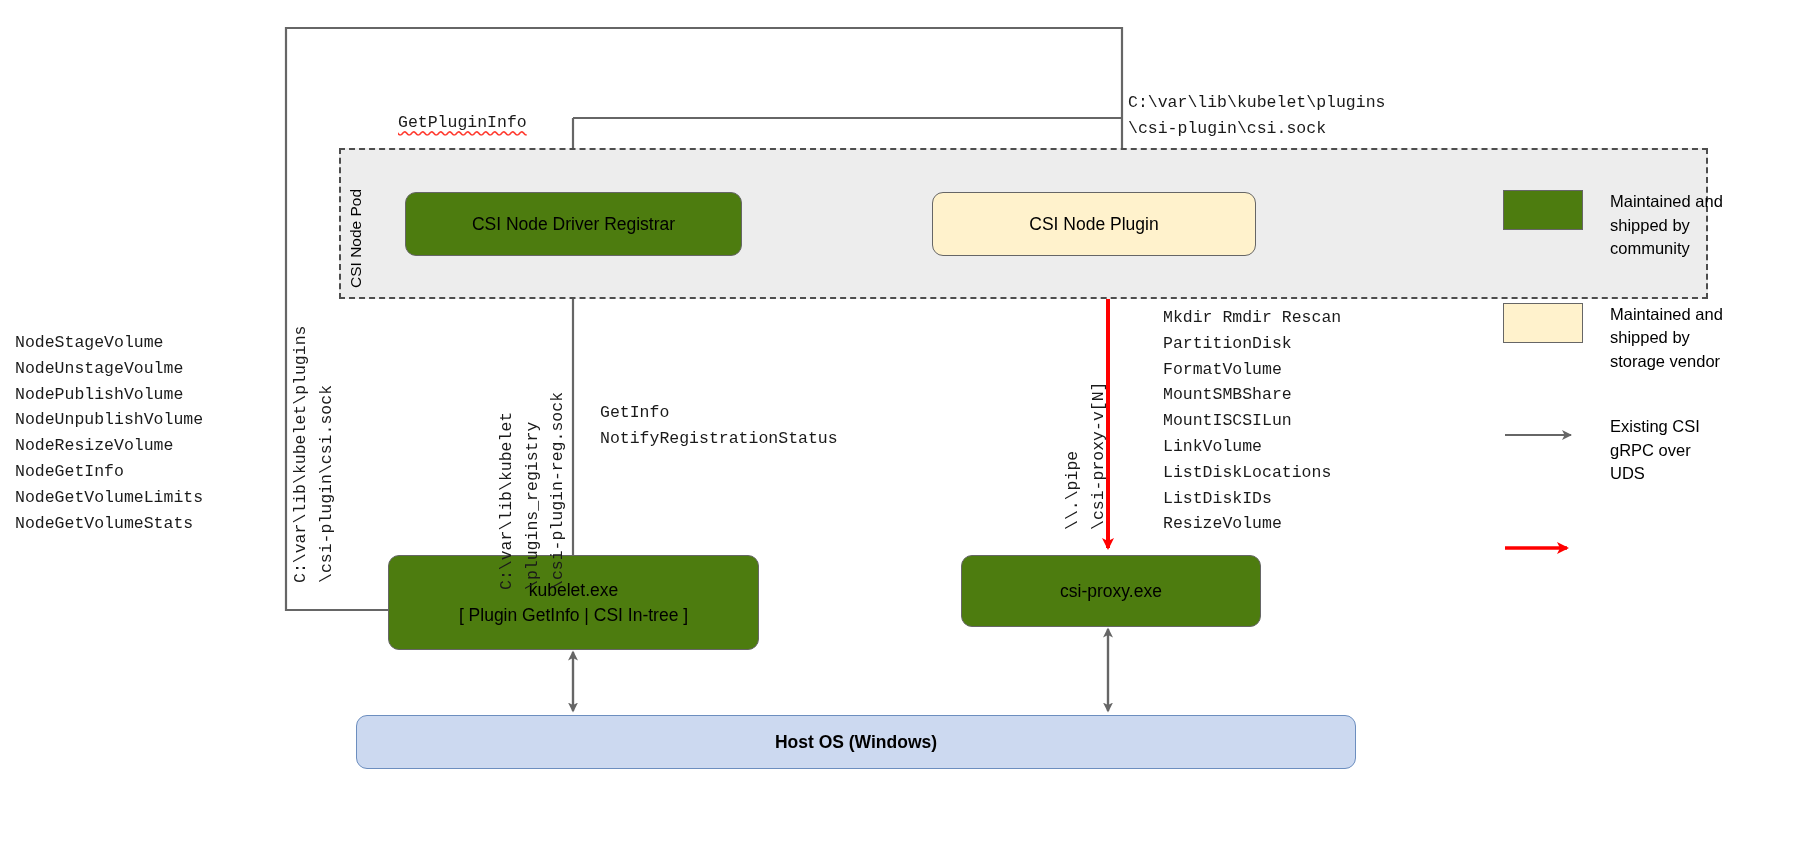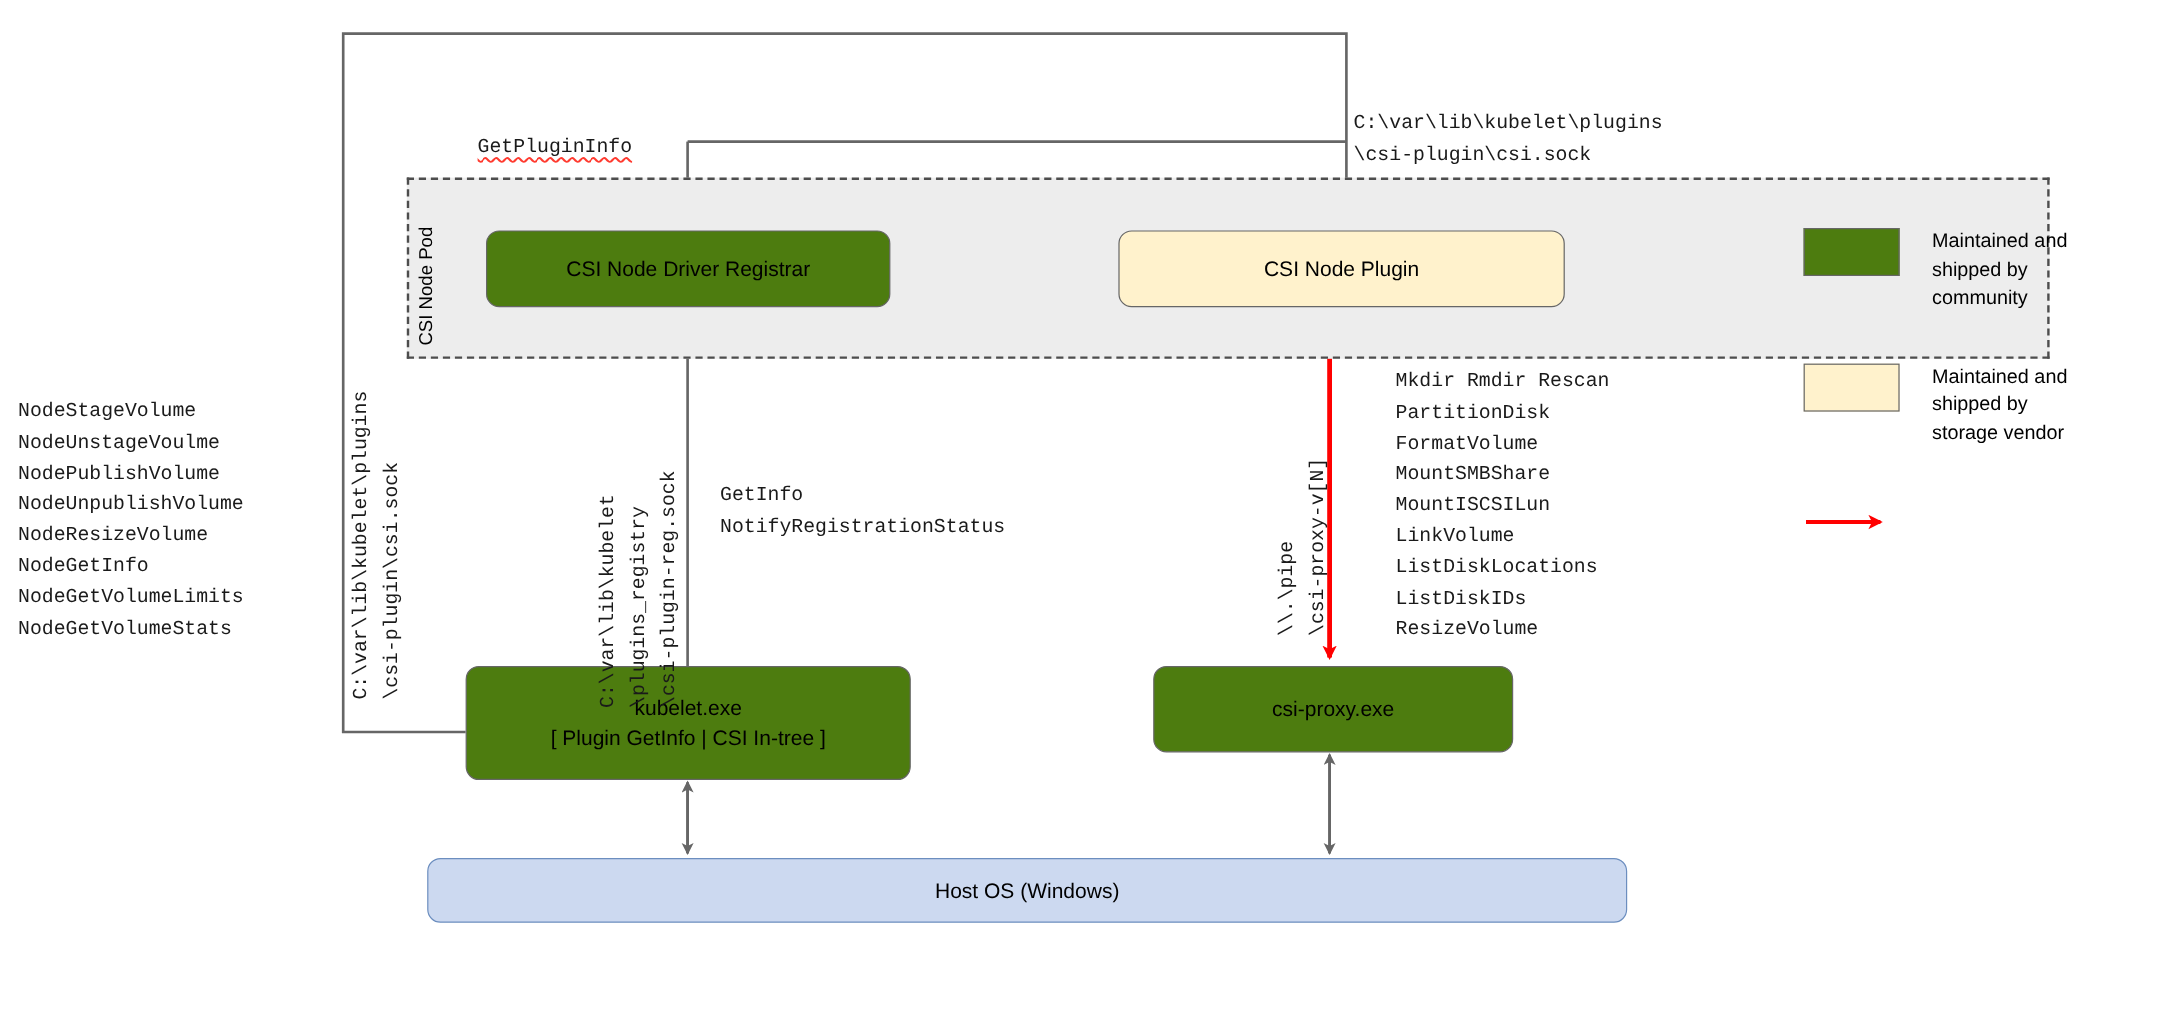--- a/index.html
+++ b/index.html
@@ -33,7 +33,7 @@
   .blue{background:#ccd9f0;border-color:#6c8ebf;}
 
   #registrar{left:405px;top:192px;width:337px;height:64px;}
-  #nodeplugin{left:932px;top:192px;width:372px;height:64px;justify-content:center;}
+  #nodeplugin{left:932px;top:192px;width:324px;height:64px;justify-content:center;}
   #kubelet{left:388px;top:555px;width:371px;height:95px;}
   #csiproxy{left:961px;top:555px;width:300px;height:72px;}
   #hostos{left:356px;top:715px;width:1000px;height:54px;font-size:17.5px;}

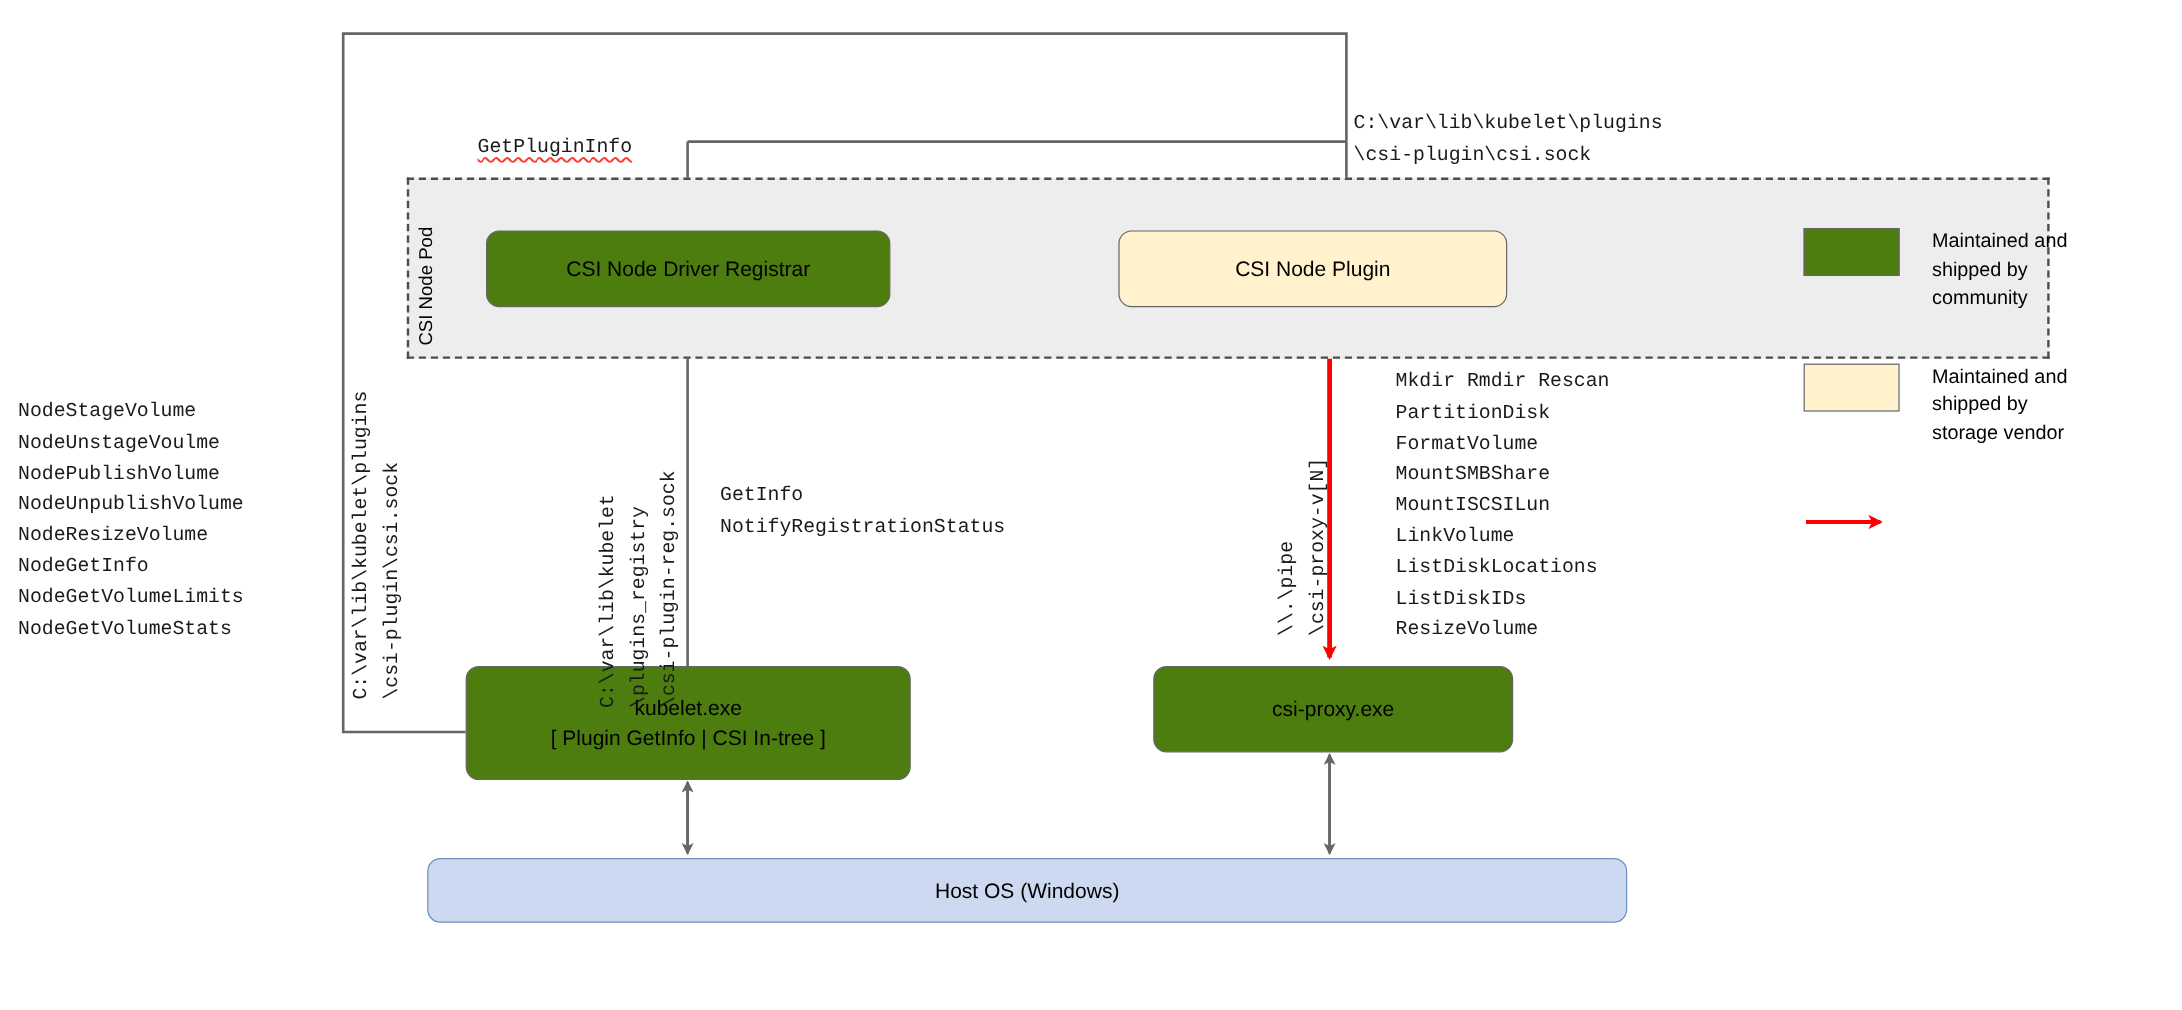--- a/index.html
+++ b/index.html
@@ -188,6 +188,21 @@
 storage vendor</div>
   </div>
 
+  <div class="leg-row">
+    <div class="leg-arrow">
+      <svg width="80" height="16" viewBox="0 0 80 16">
+        <defs>
+          <marker id="lgGray" markerWidth="11" markerHeight="11" refX="9" refY="5" orient="auto" markerUnits="userSpaceOnUse">
+            <path d="M0,0 L10,5 L0,10 L2.6,5 Z" fill="#666666"></path>
+          </marker>
+        </defs>
+        <path d="M2,8 L68,8" stroke="#666666" stroke-width="2" fill="none" marker-end="url(#lgGray)"></path>
+      </svg>
+    </div>
+    <div class="leg-text">Existing CSI
+gRPC over
+UDS</div>
+  </div>
 
   <div class="leg-row">
     <div class="leg-arrow">

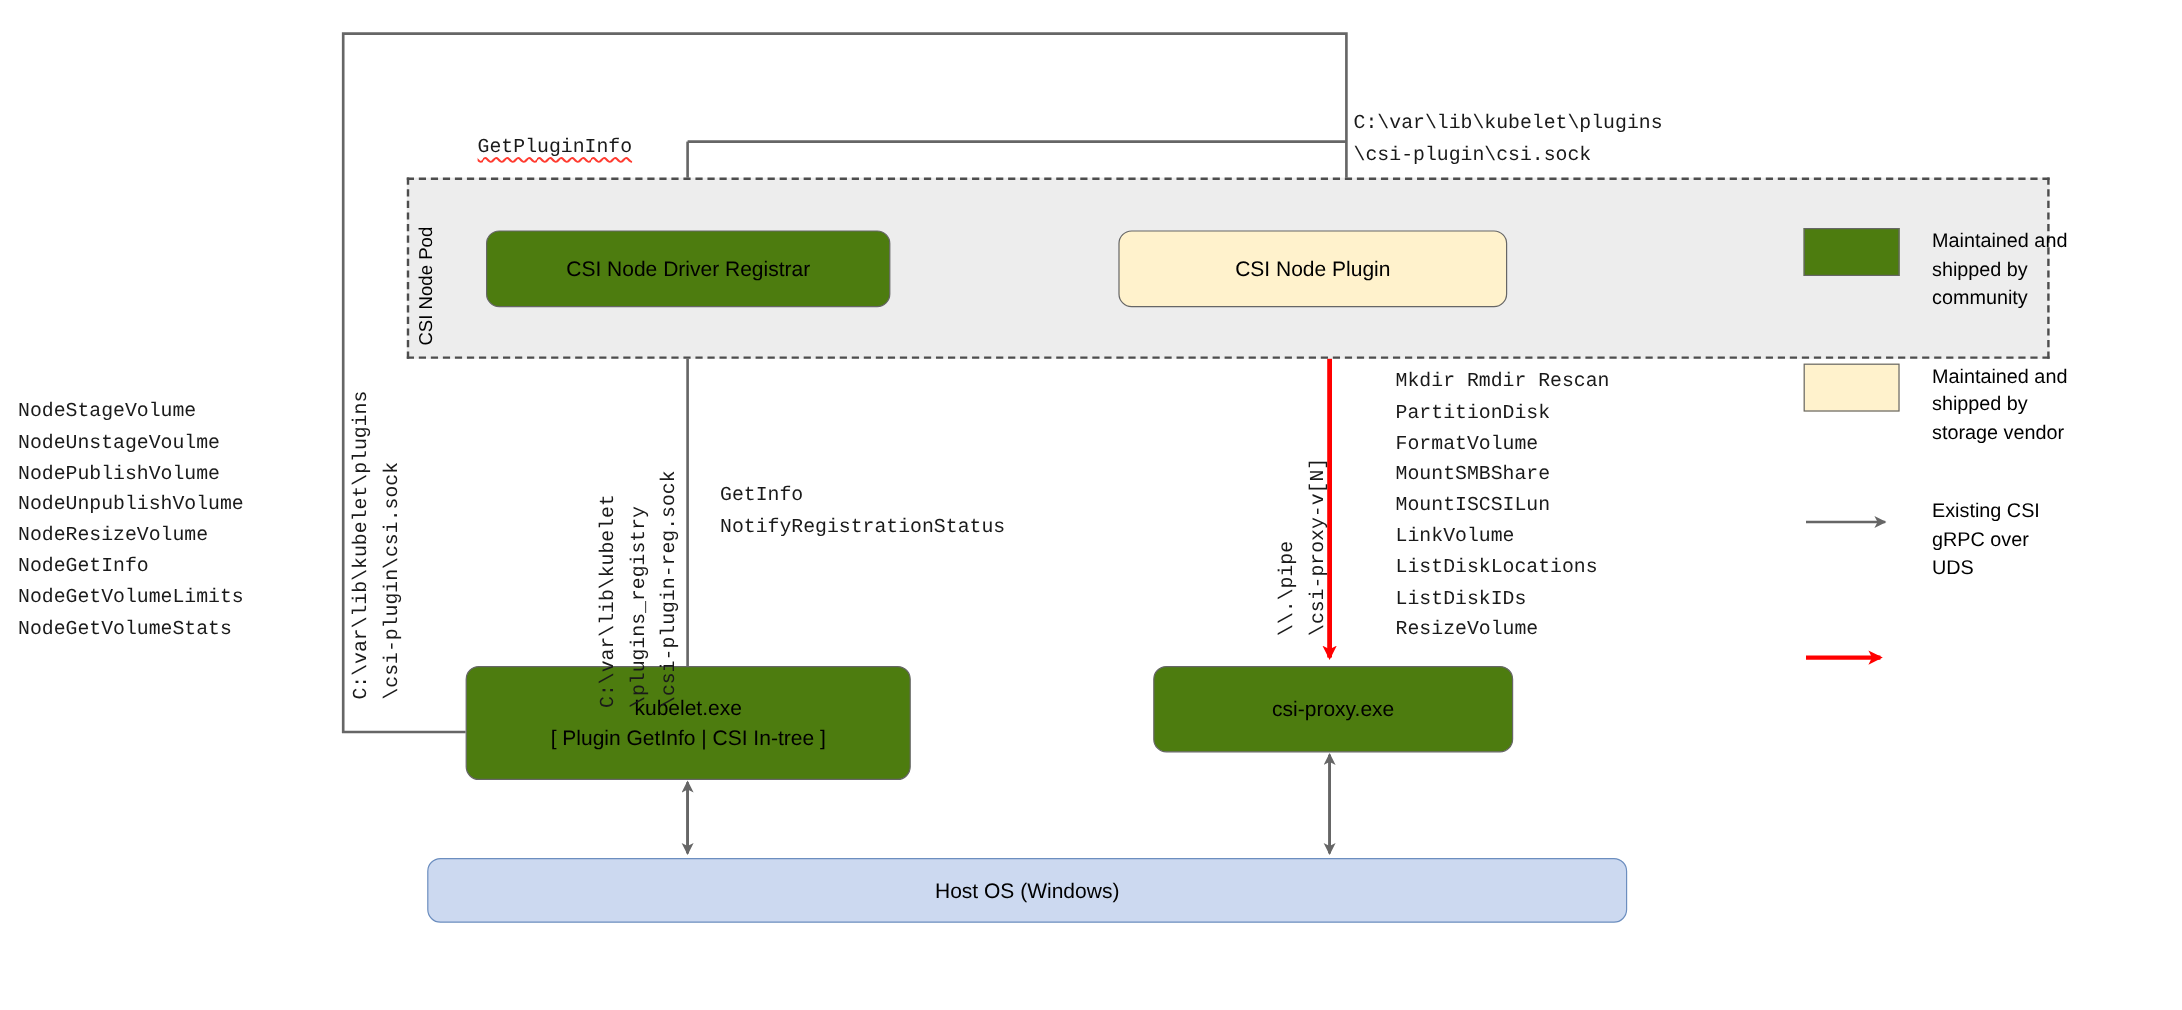--- a/index.html
+++ b/index.html
@@ -36,7 +36,7 @@
   #nodeplugin{left:932px;top:192px;width:324px;height:64px;justify-content:center;}
   #kubelet{left:388px;top:555px;width:371px;height:95px;}
   #csiproxy{left:961px;top:555px;width:300px;height:72px;}
-  #hostos{left:356px;top:715px;width:1000px;height:54px;font-size:17.5px;}
+  #hostos{left:356px;top:715px;width:1000px;height:54px;font-size:17.5px;font-weight:bold;}
 
   
   .txt{white-space:pre;font-size:16.5px;line-height:25.8px;color:#1a1a1a;}

